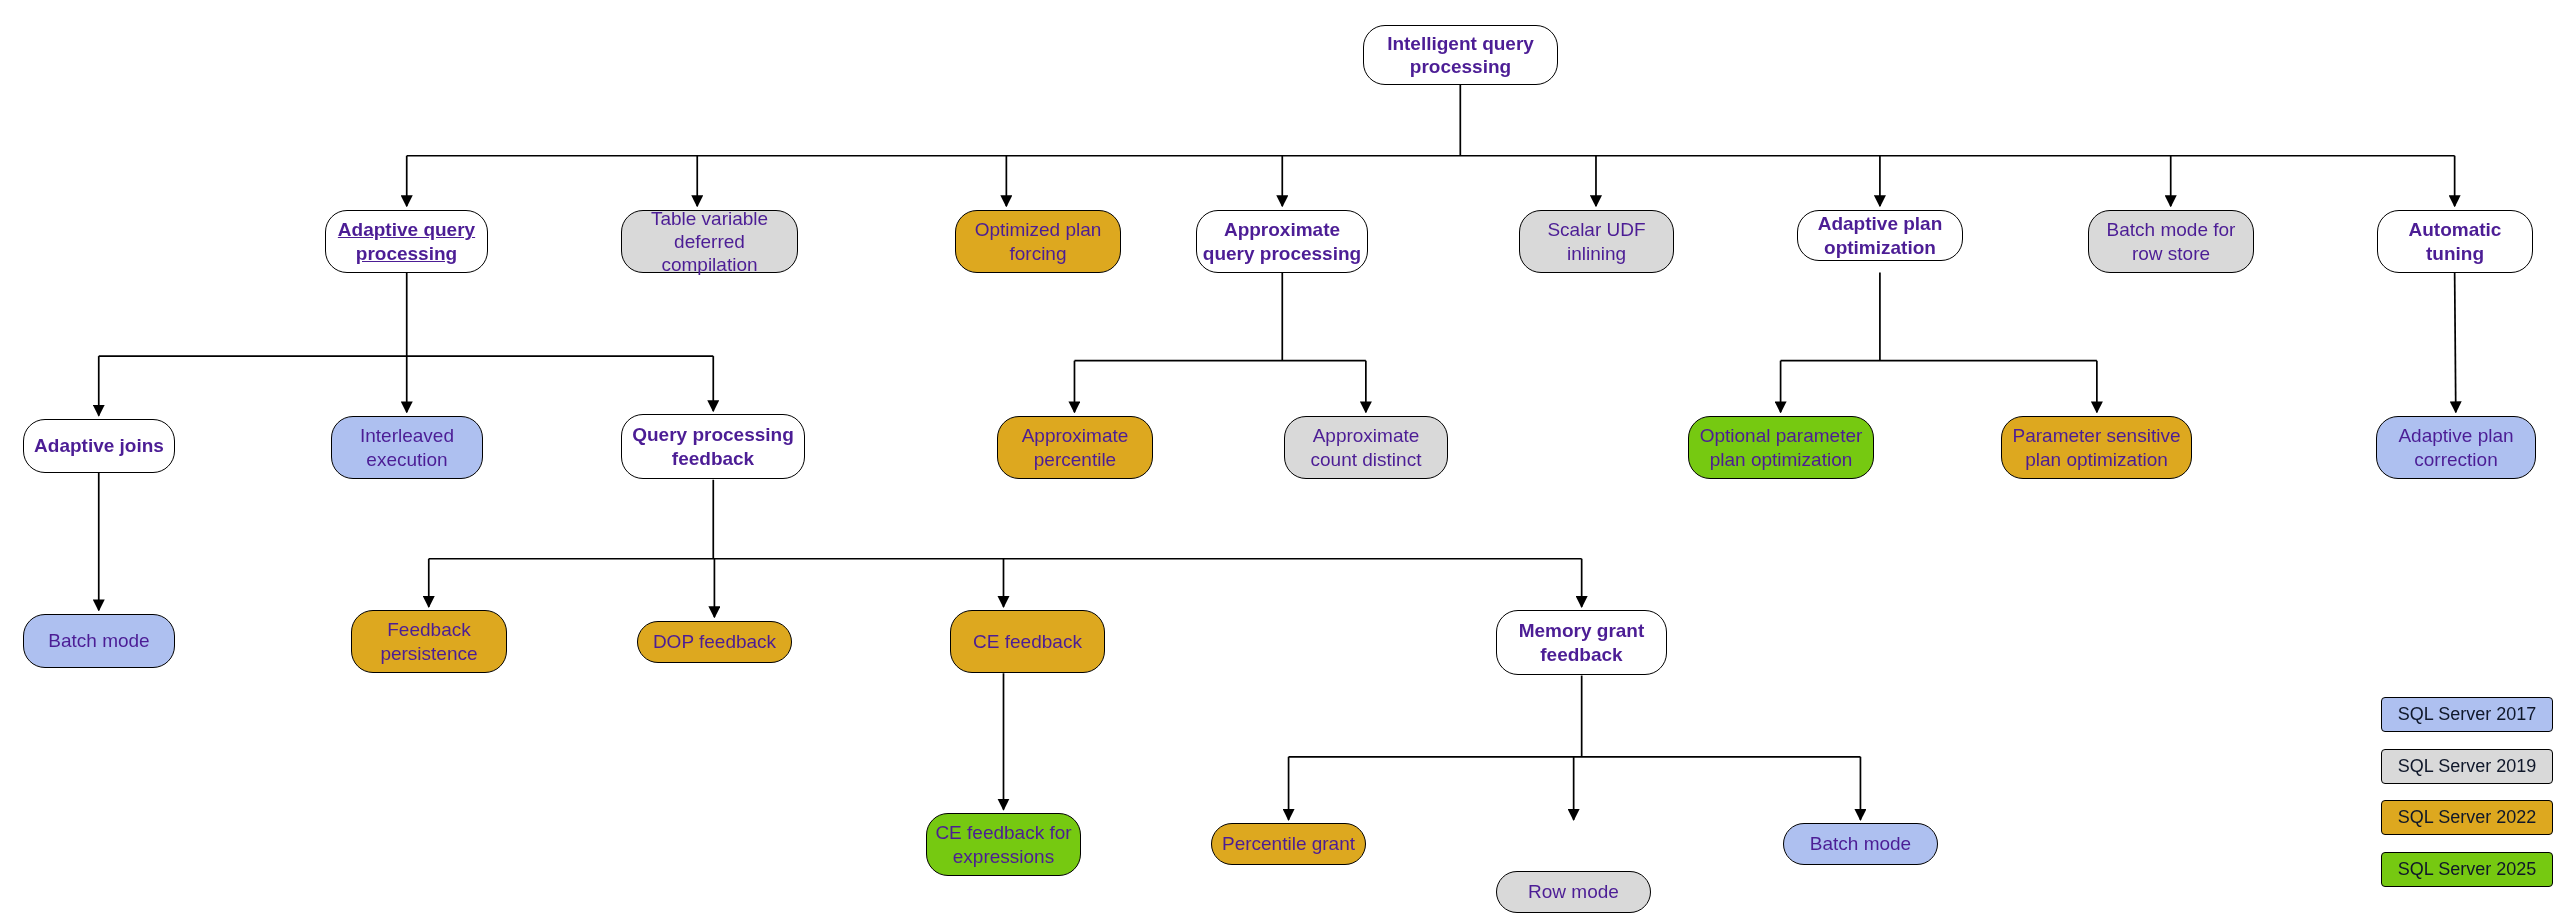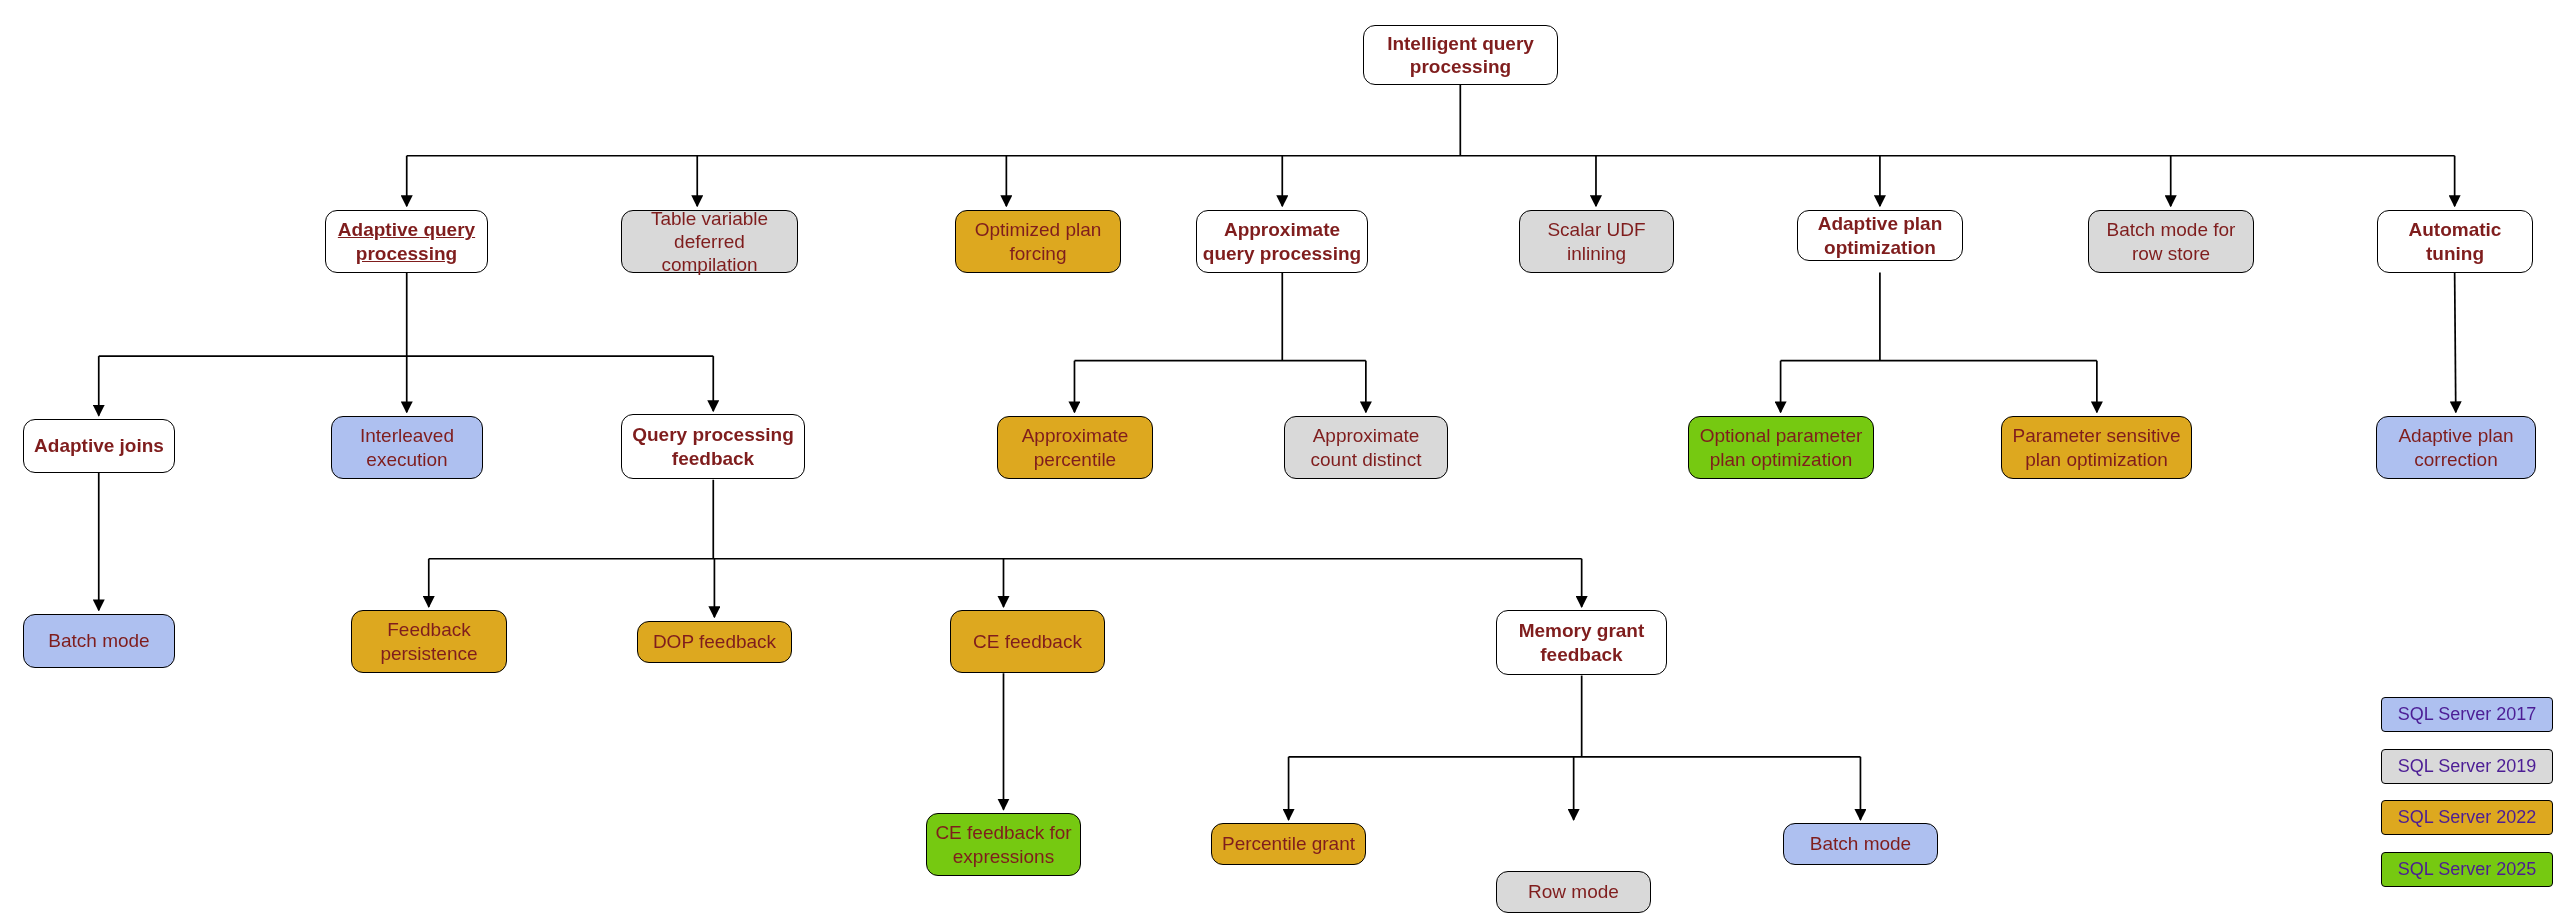--- a/index.html
+++ b/index.html
@@ -26,13 +26,13 @@
     position: absolute;
     box-sizing: border-box;
     border: 1.7px solid #000000;
-    border-radius: 12px;
+    border-radius: 22px;
     background: #ffffff;
     display: flex;
     align-items: center;
     justify-content: center;
     text-align: center;
-    color: #7f1d1d;
+    color: #4c1d95;
     font-size: 19px;
     line-height: 1.22;
     padding: 2.3px 5.7px;

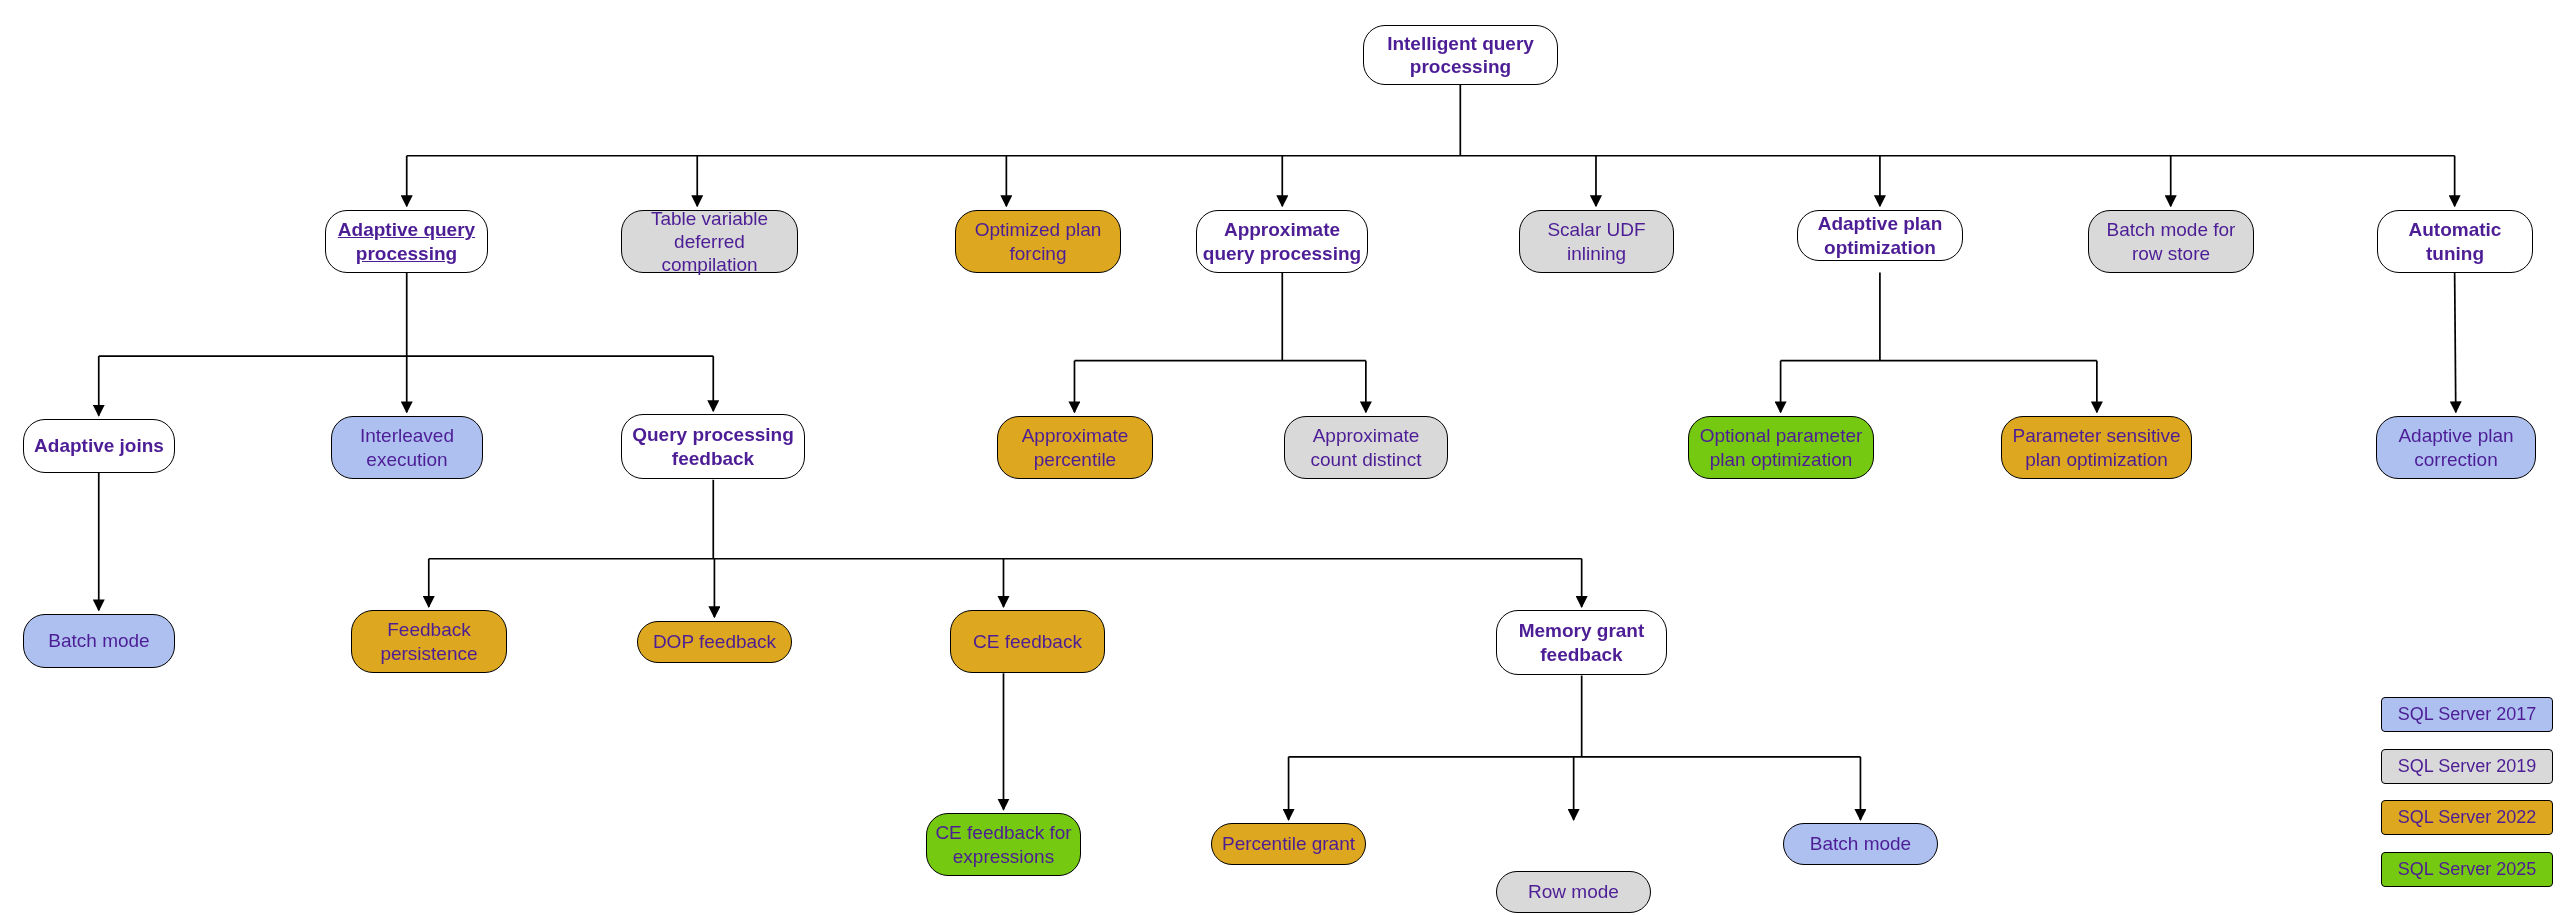--- a/index.html
+++ b/index.html
@@ -49,7 +49,7 @@
     align-items: center;
     justify-content: center;
     text-align: center;
-    color: #4c1d95;
+    color: #0f172a;
     font-size: 18px;
     z-index: 2;
   }

